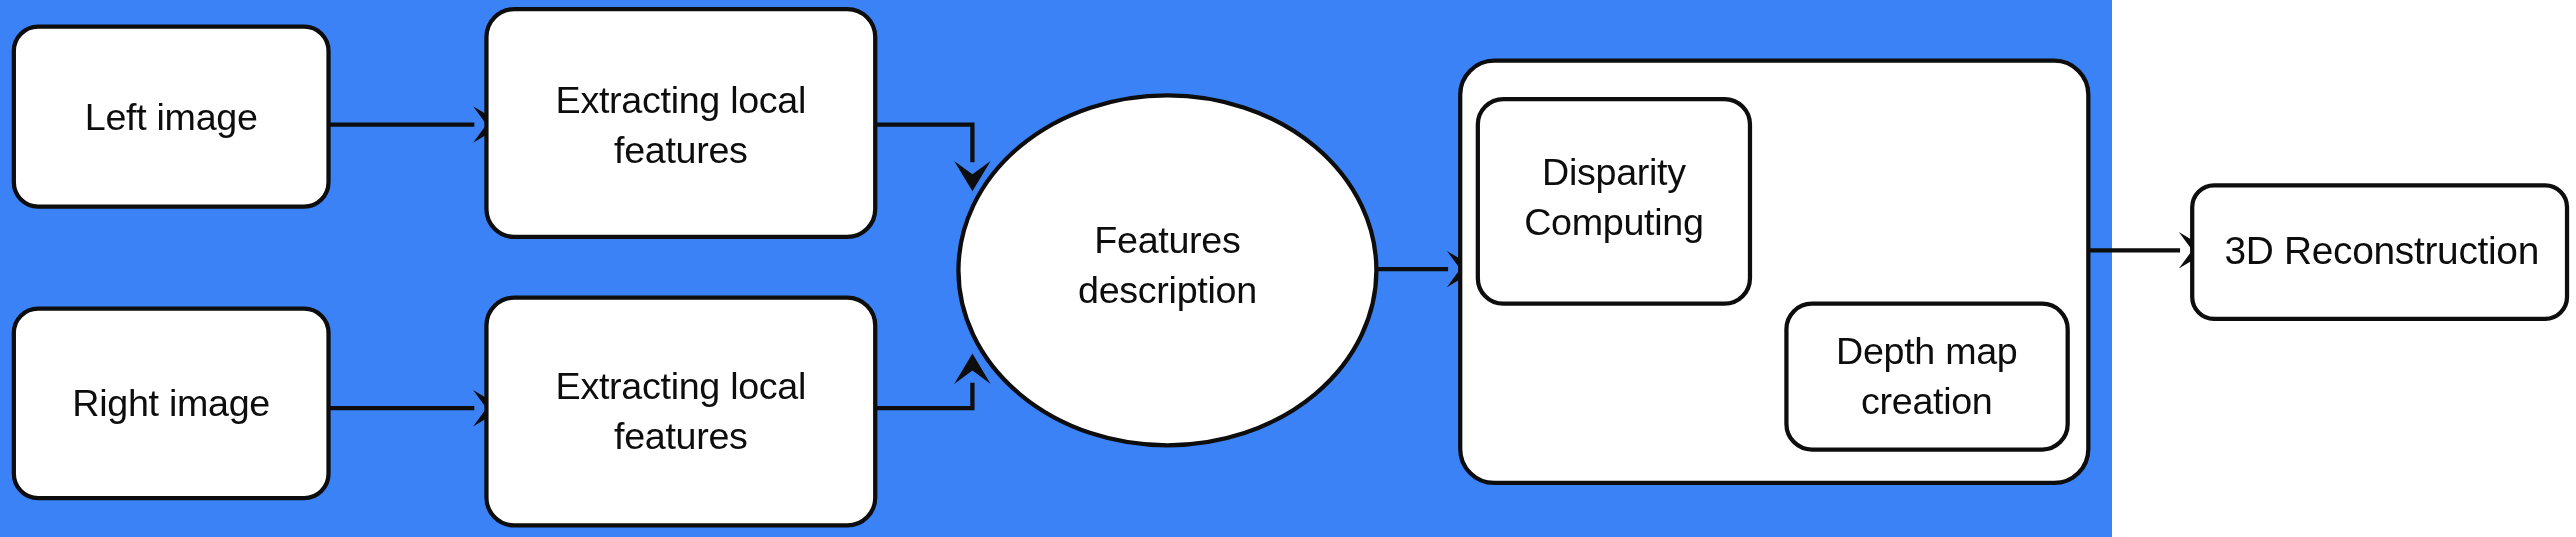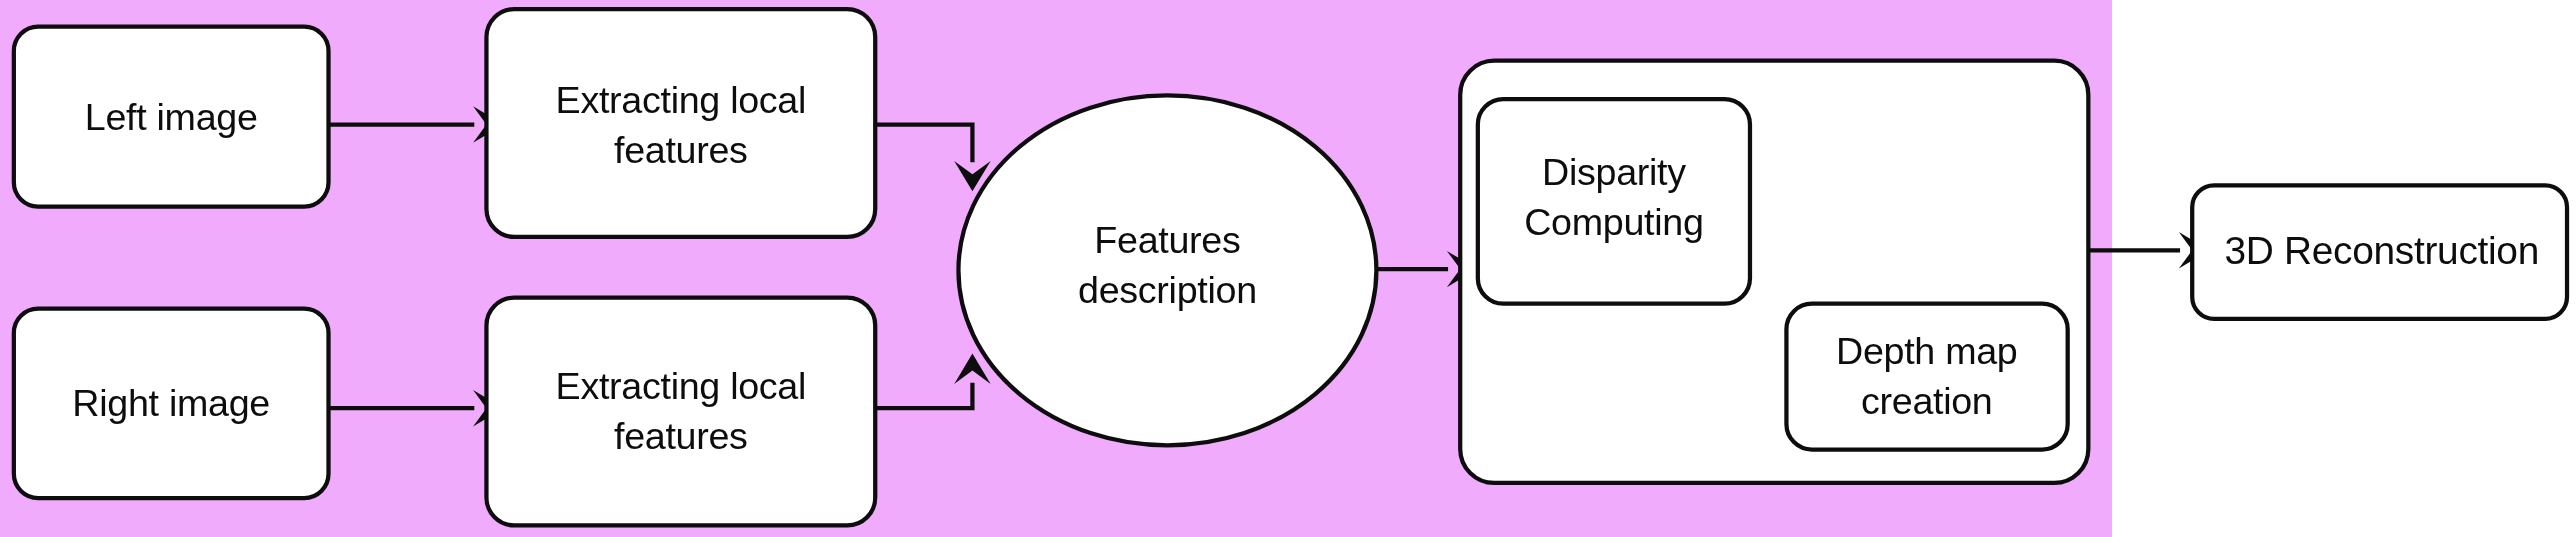--- a/index.html
+++ b/index.html
@@ -17,7 +17,7 @@
     position: relative;
     width: 2112px;
     height: 537px;
-    background: #f0abfc;
+    background: #3b82f6;
     text-align: right;
   }
   svg.canvas {

